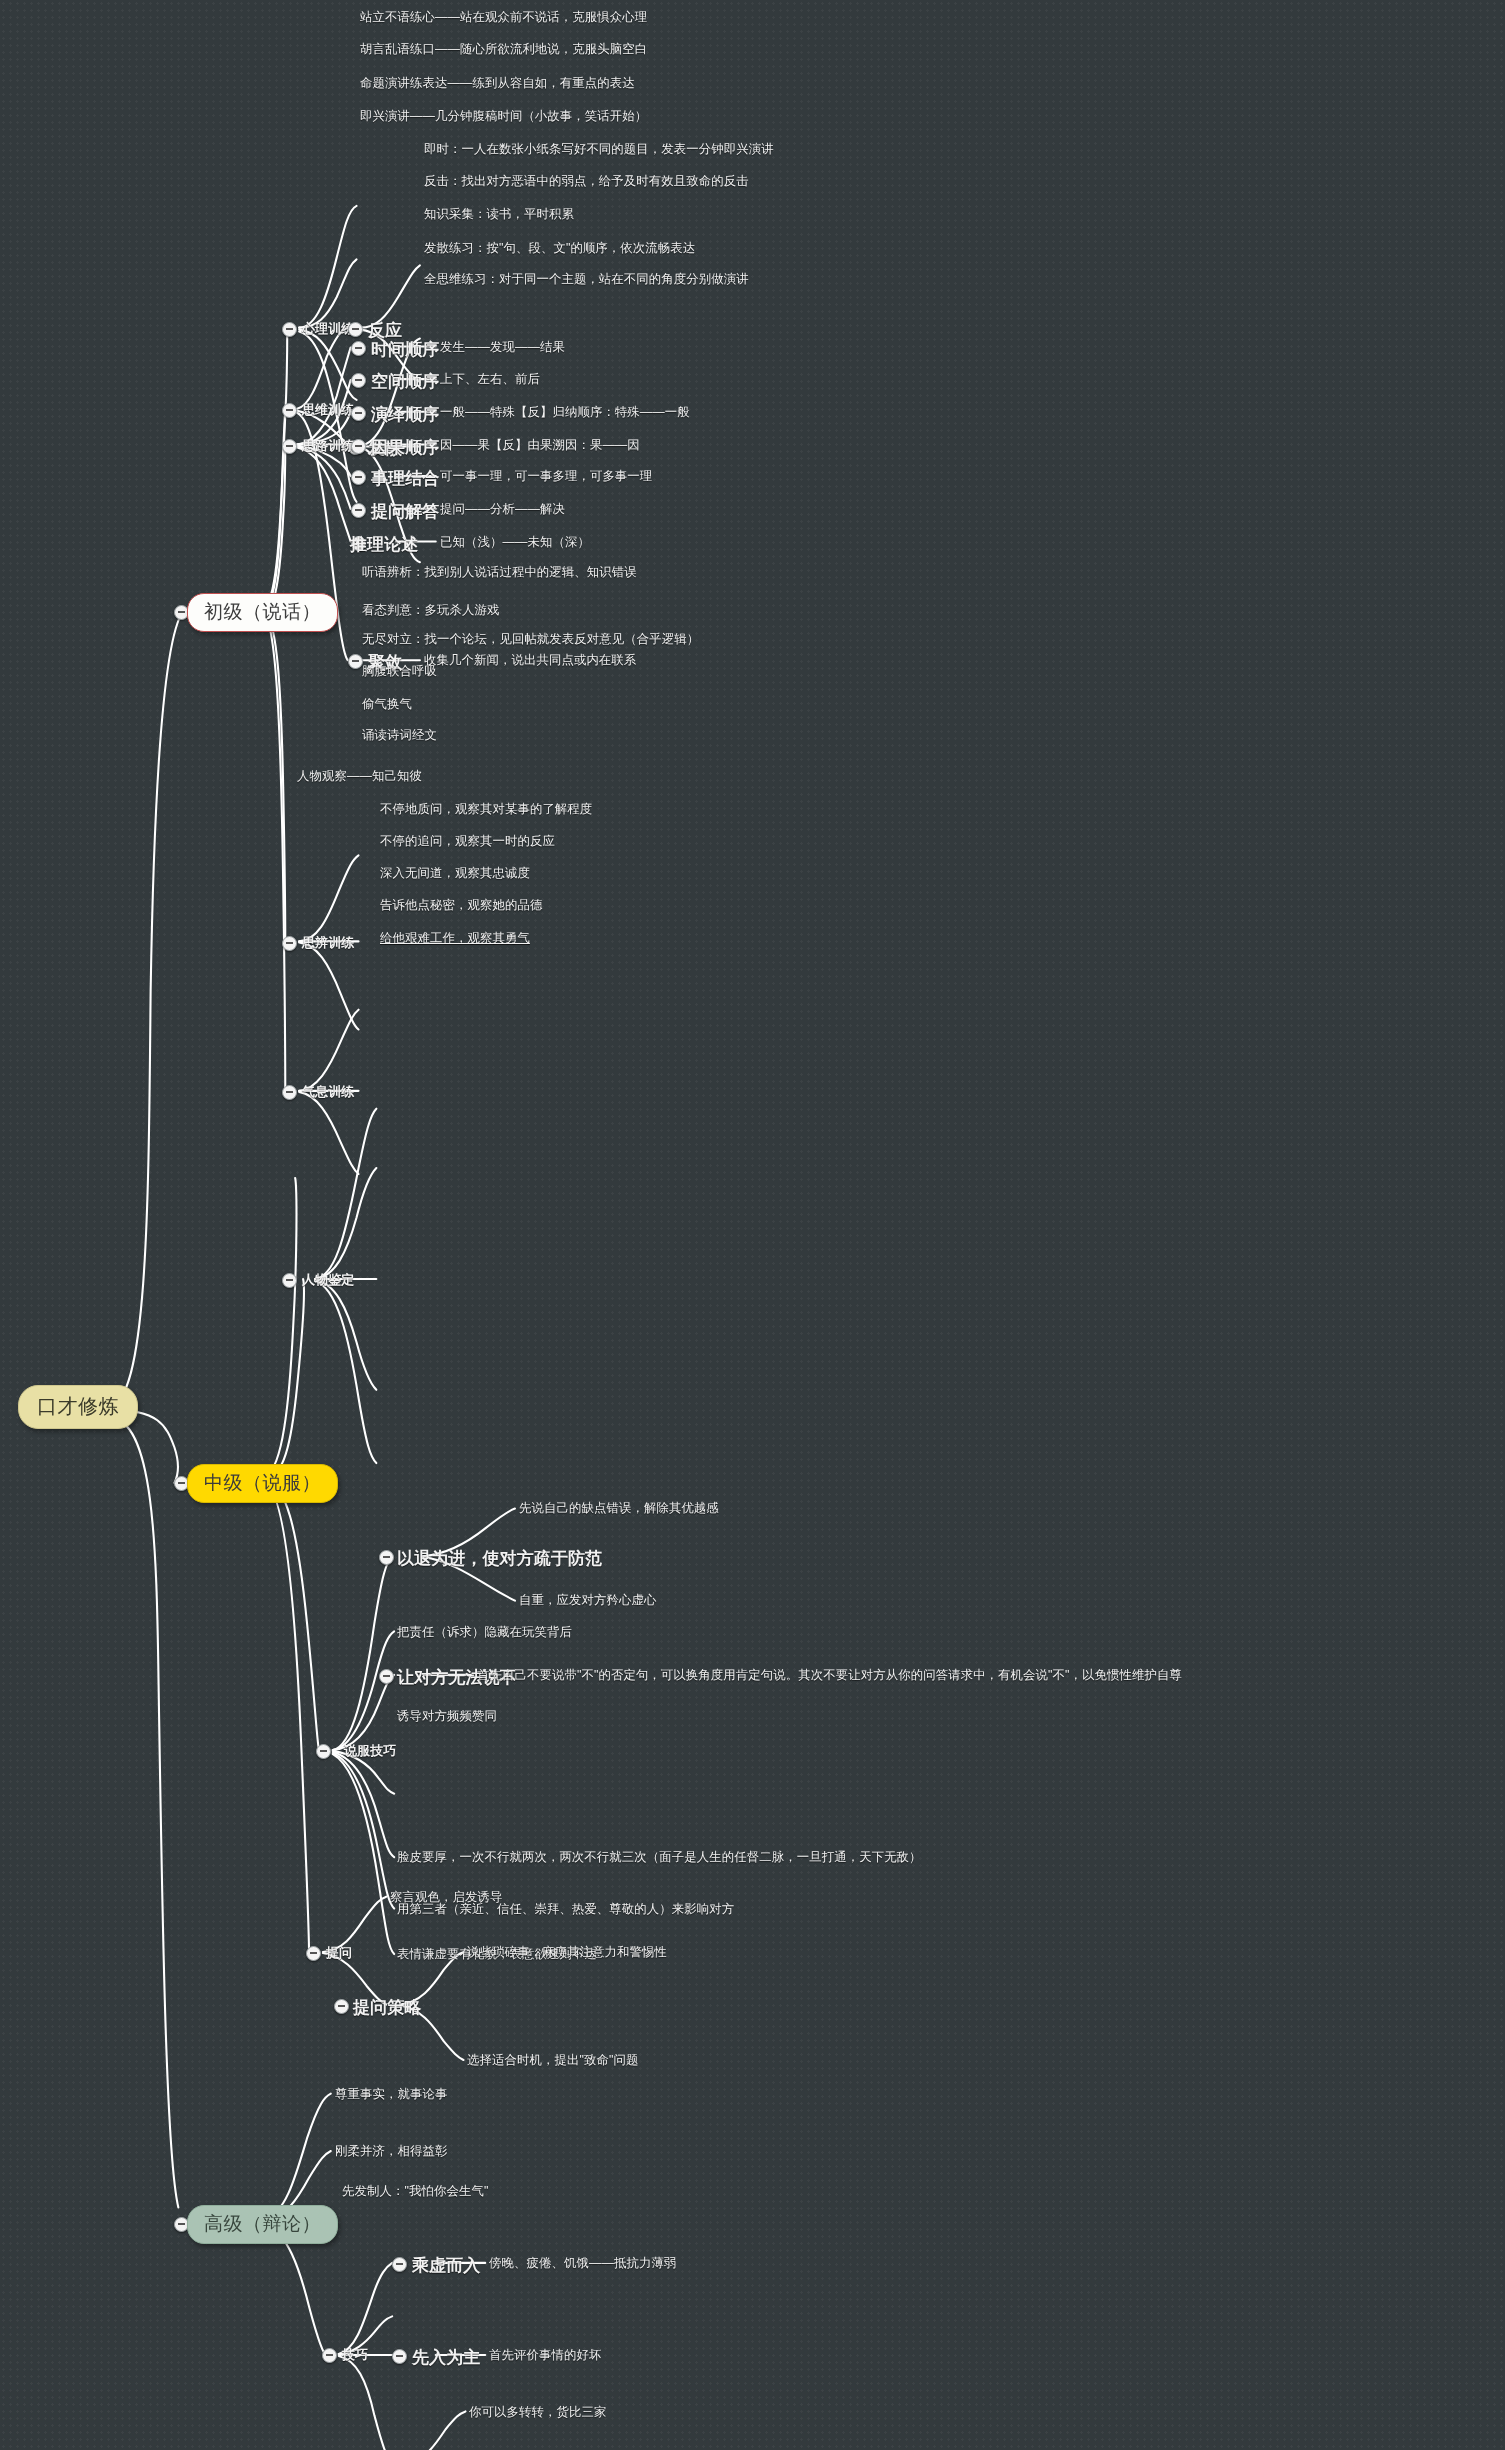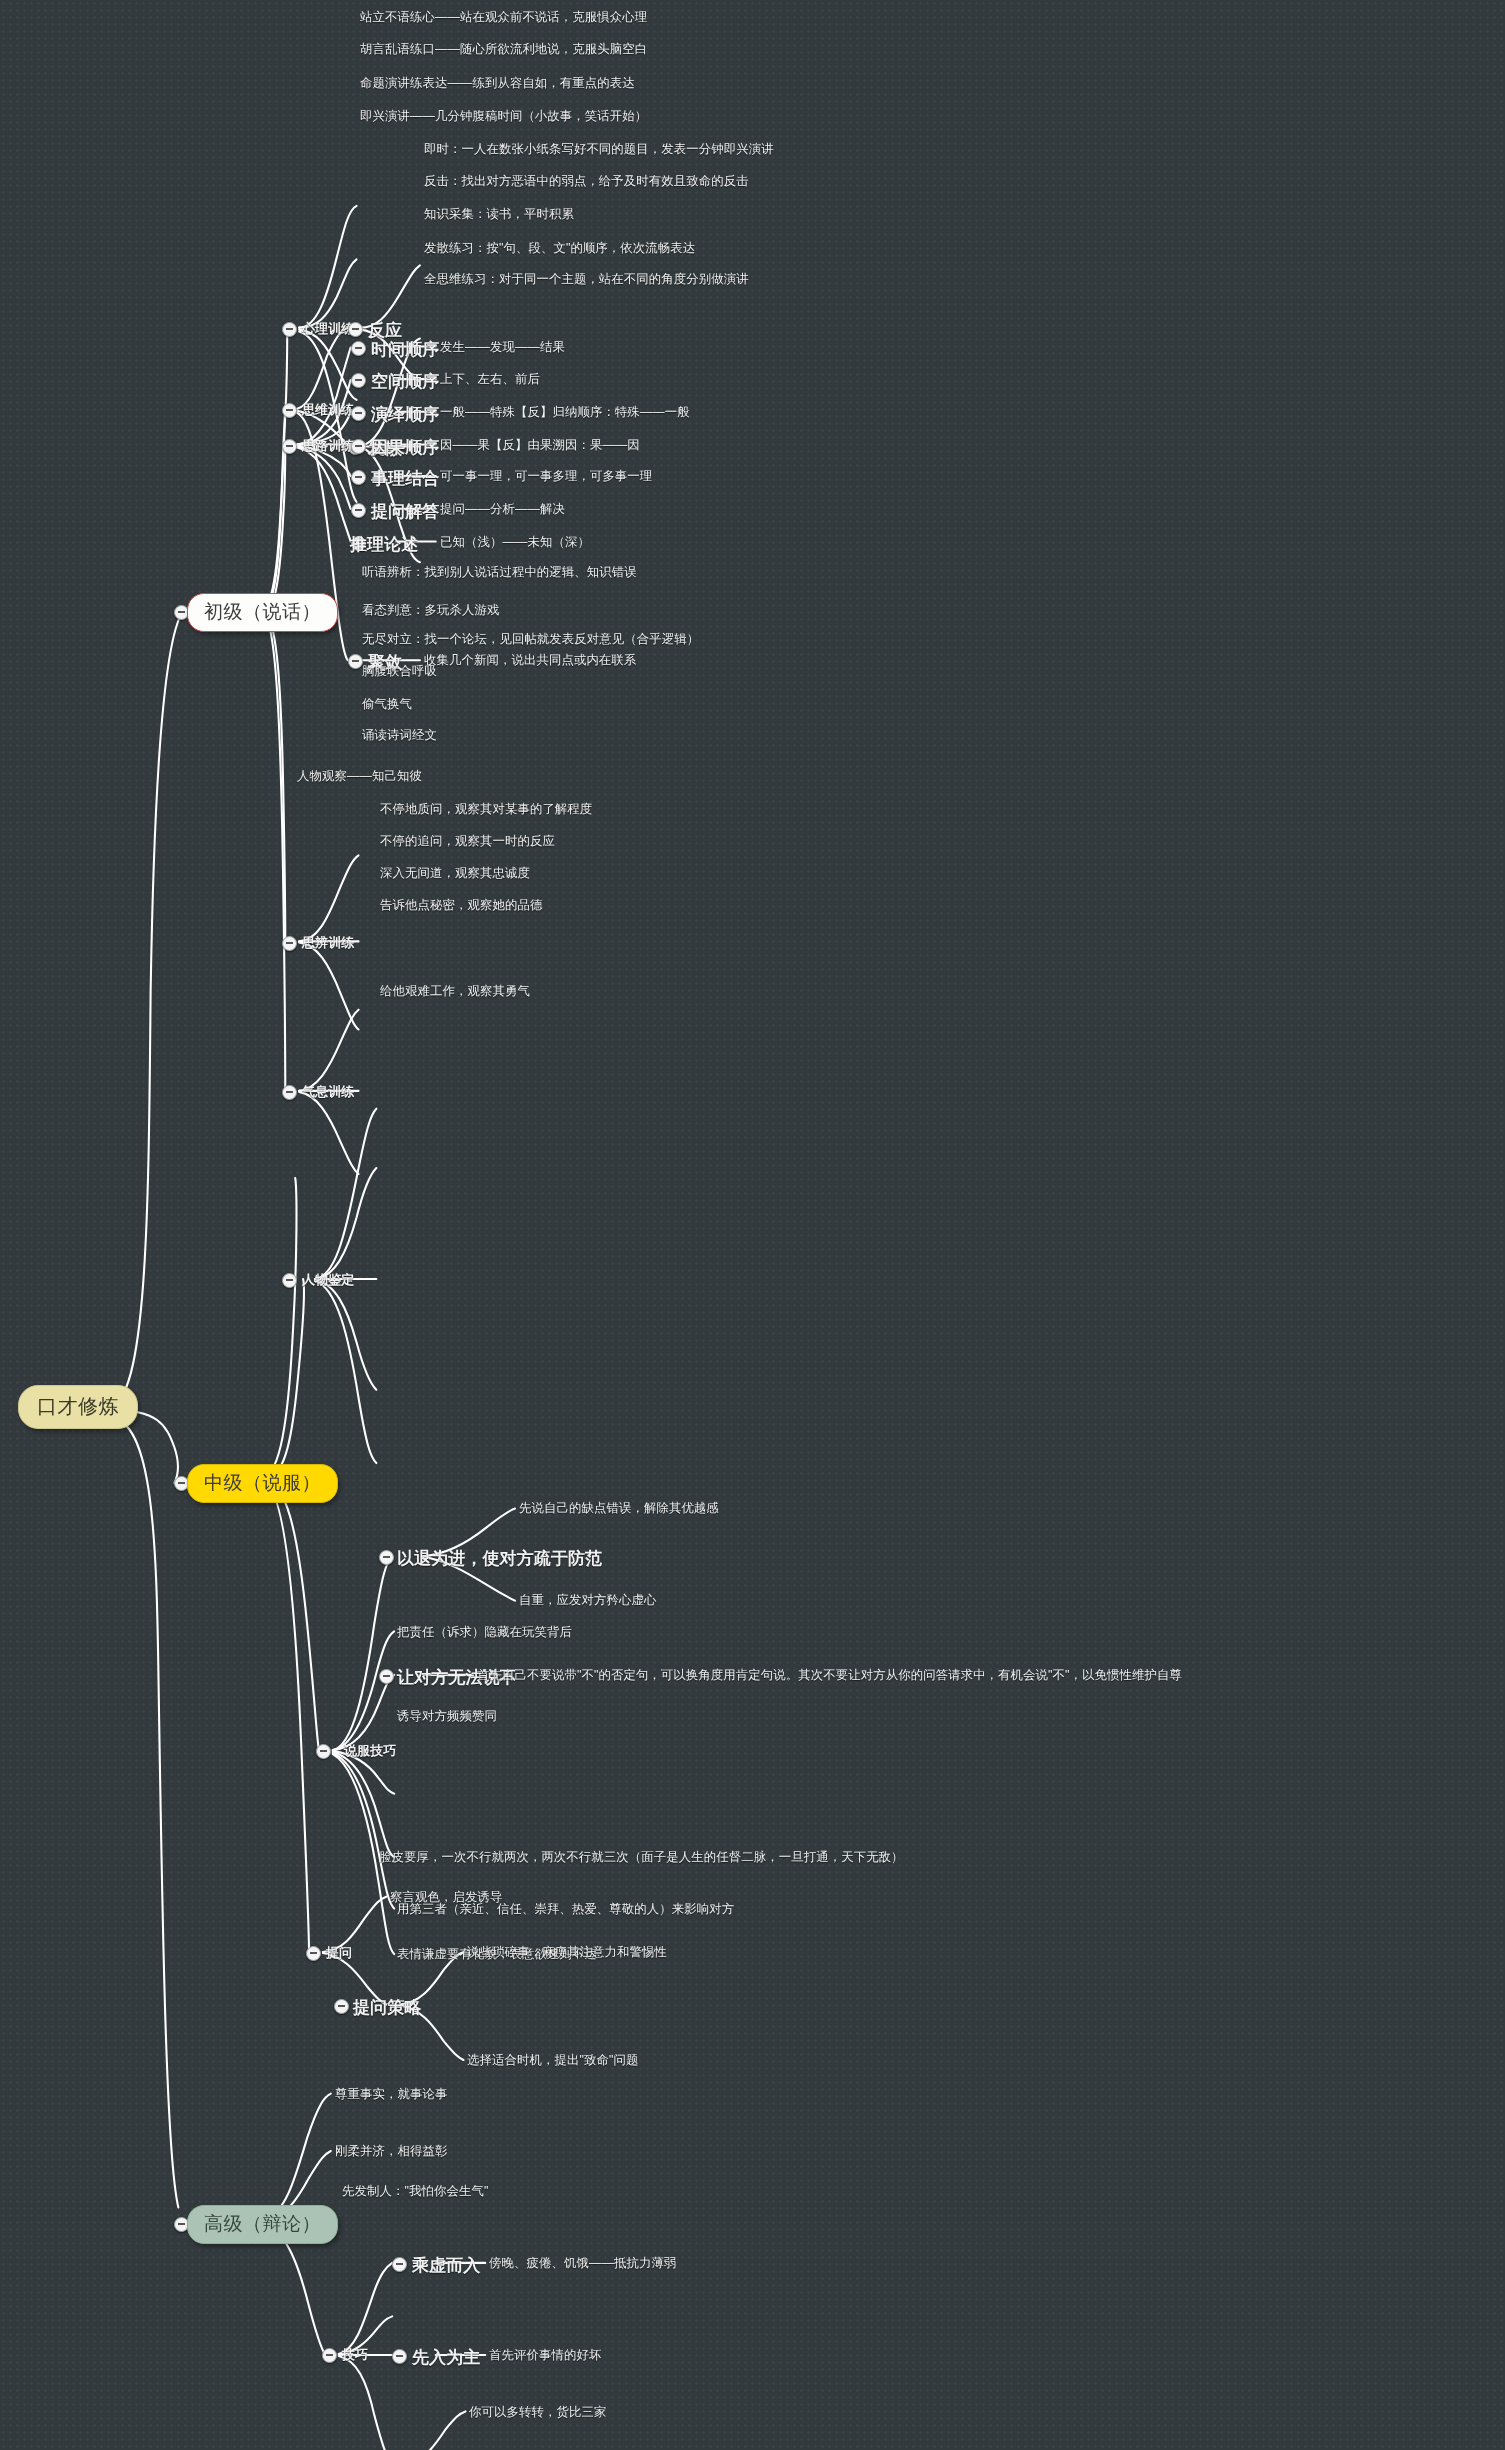--- a/index.html
+++ b/index.html
@@ -260,7 +260,7 @@
 <div class="node tnode leaf" style="left:380px;top:835px;">不停的追问，观察其一时的反应</div>
 <div class="node tnode leaf" style="left:380px;top:867px;">深入无间道，观察其忠诚度</div>
 <div class="node tnode leaf" style="left:380px;top:899px;">告诉他点秘密，观察她的品德</div>
-<div class="node tnode leaf" style="left:380px;top:985px;">给他艰难工作，观察其勇气</div>
+<div class="node tnode leaf" style="left:380px;top:932px;text-decoration:underline;">给他艰难工作，观察其勇气</div>
 
 <div class="bullet" style="left:316px;top:1744px;"></div>
 <div class="node tnode lvl2" style="left:344px;top:1744px;">说服技巧</div>

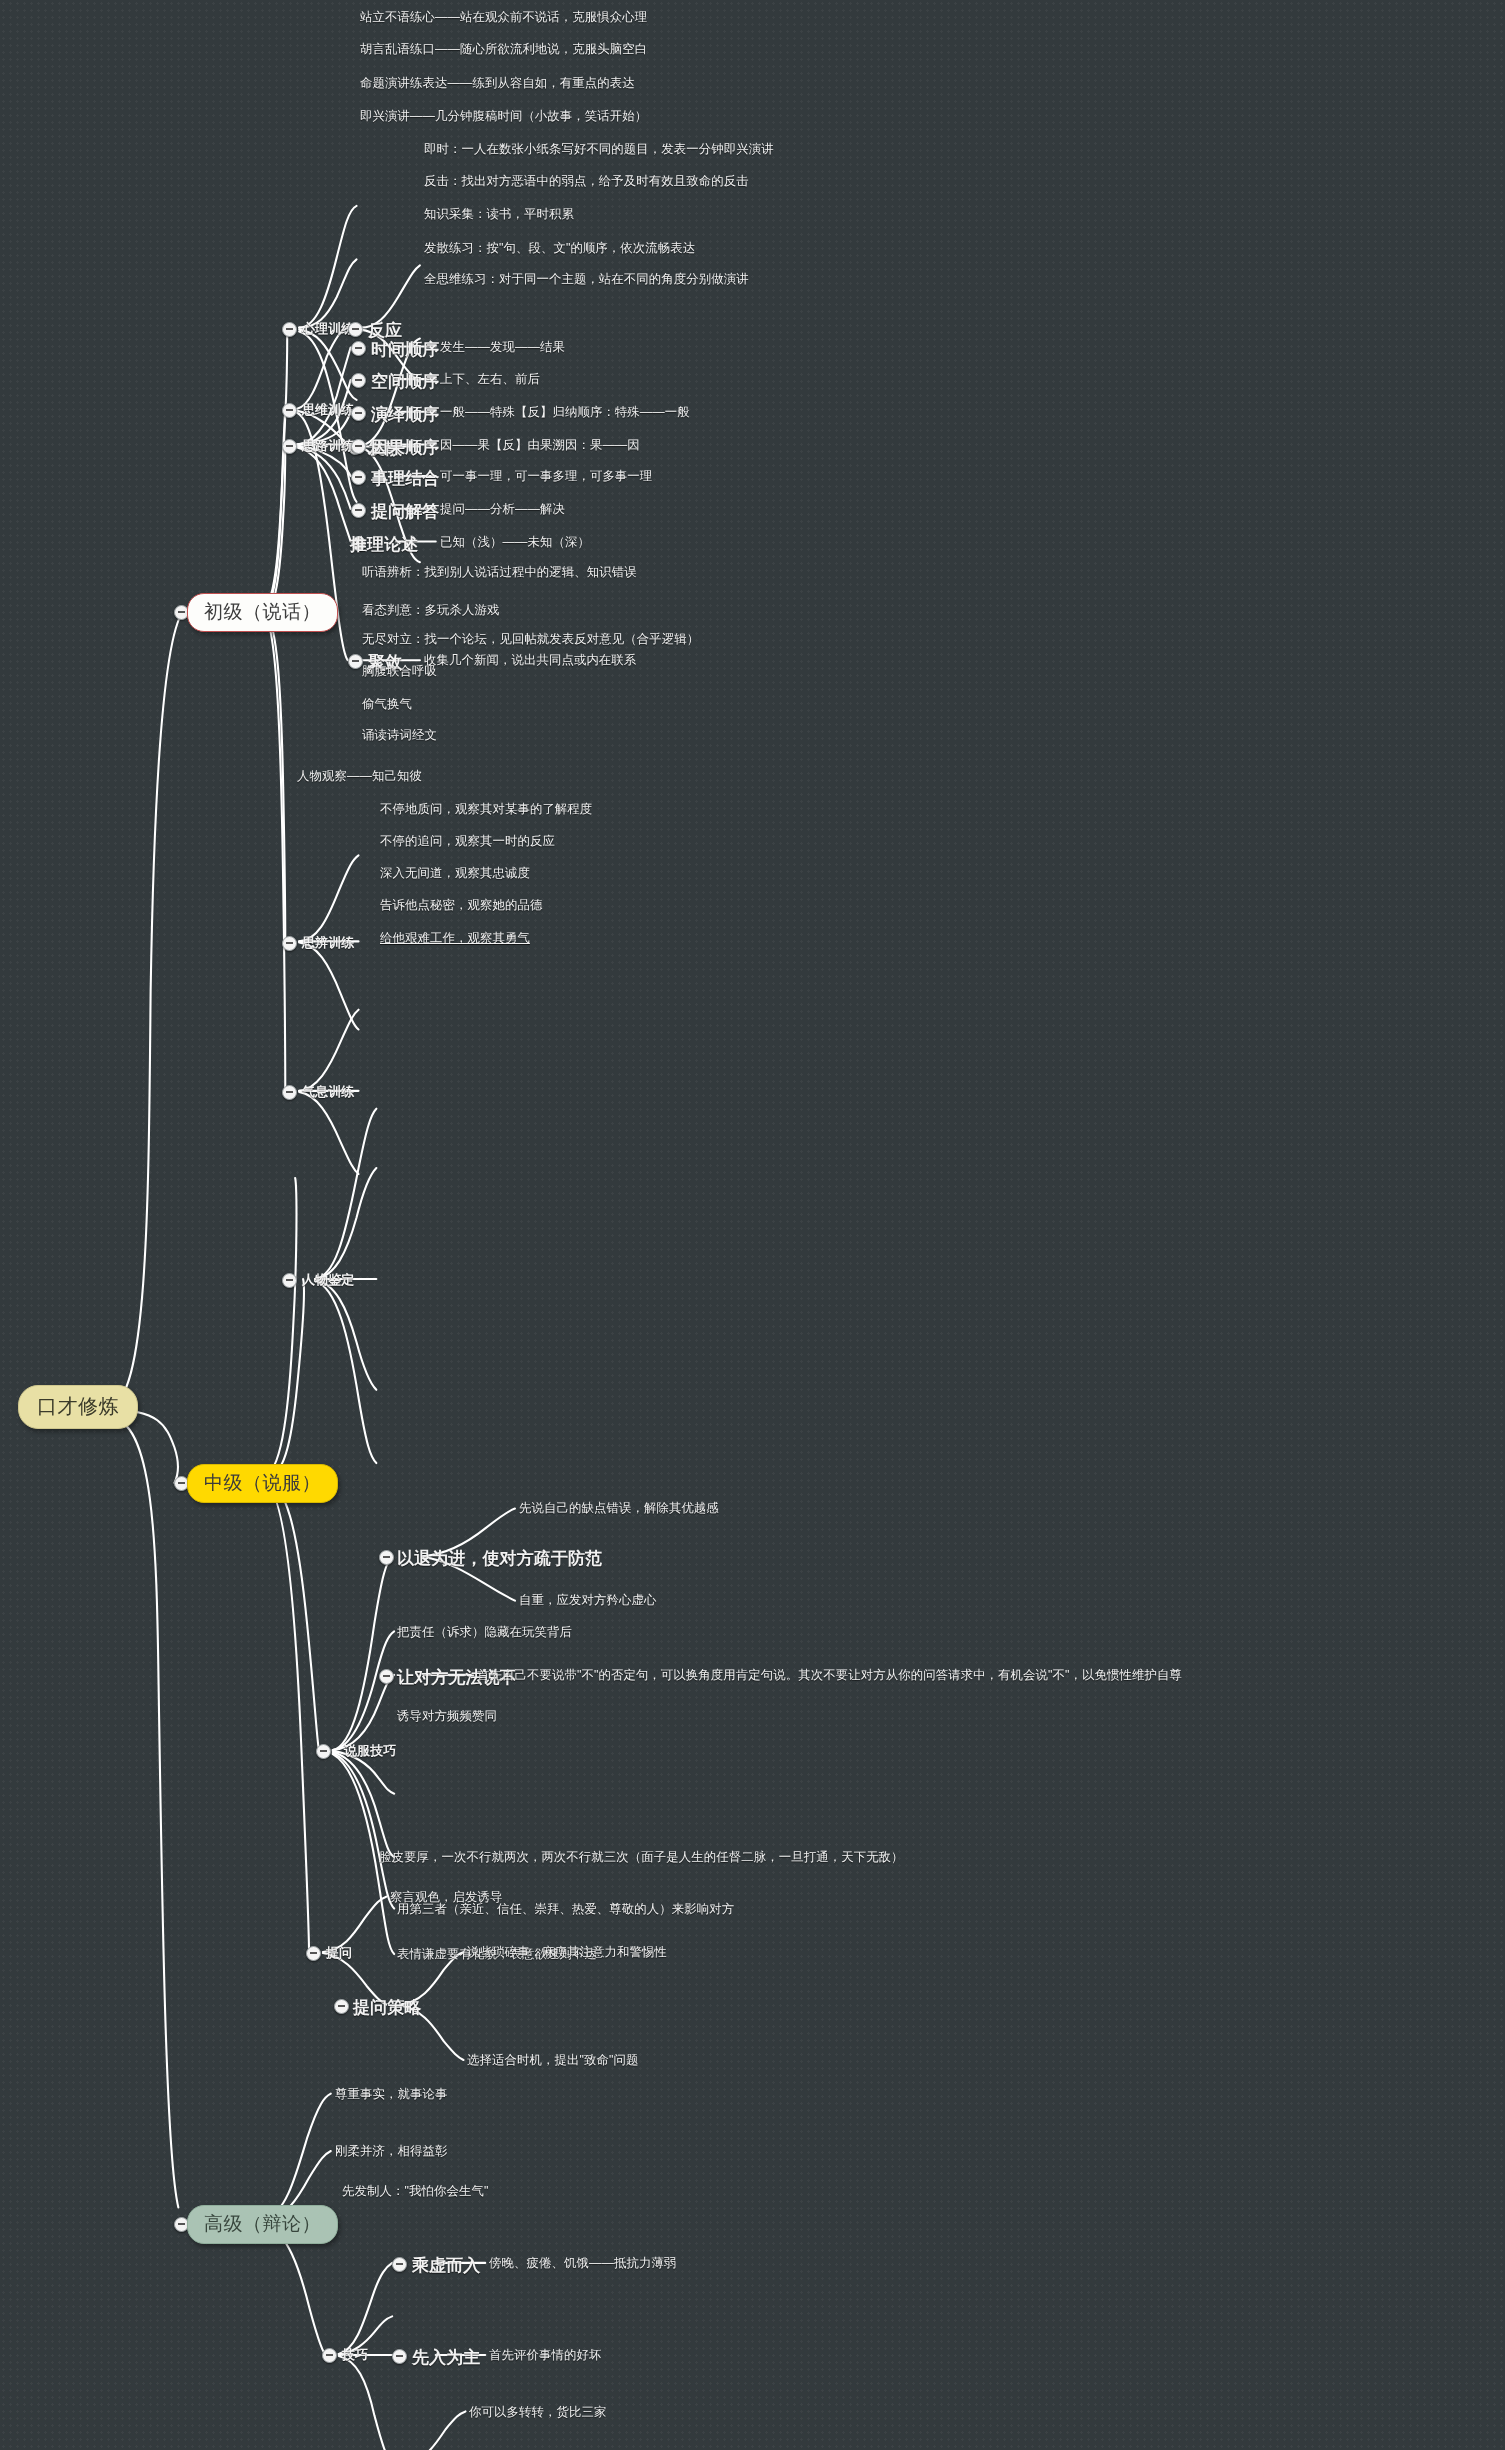--- a/index.html
+++ b/index.html
@@ -277,7 +277,7 @@
 <div class="node tnode leaf" style="left:477px;top:1669px;">首先自己不要说带"不"的否定句，可以换角度用肯定句说。其次不要让对方从你的问答请求中，有机会说"不"，以免惯性维护自尊</div>
 
 <div class="node tnode leaf" style="left:397px;top:1710px;">诱导对方频频赞同</div>
-<div class="node tnode leaf" style="left:379px;top:1851px;">脸皮要厚，一次不行就两次，两次不行就三次（面子是人生的任督二脉，一旦打通，天下无敌）</div>
+<div class="node tnode leaf" style="left:397px;top:1851px;">脸皮要厚，一次不行就两次，两次不行就三次（面子是人生的任督二脉，一旦打通，天下无敌）</div>
 <div class="node tnode leaf" style="left:397px;top:1903px;">用第三者（亲近、信任、崇拜、热爱、尊敬的人）来影响对方</div>
 <div class="node tnode leaf" style="left:397px;top:1948px;">表情谦虚要有礼貌，表意欲速则不达</div>
 

